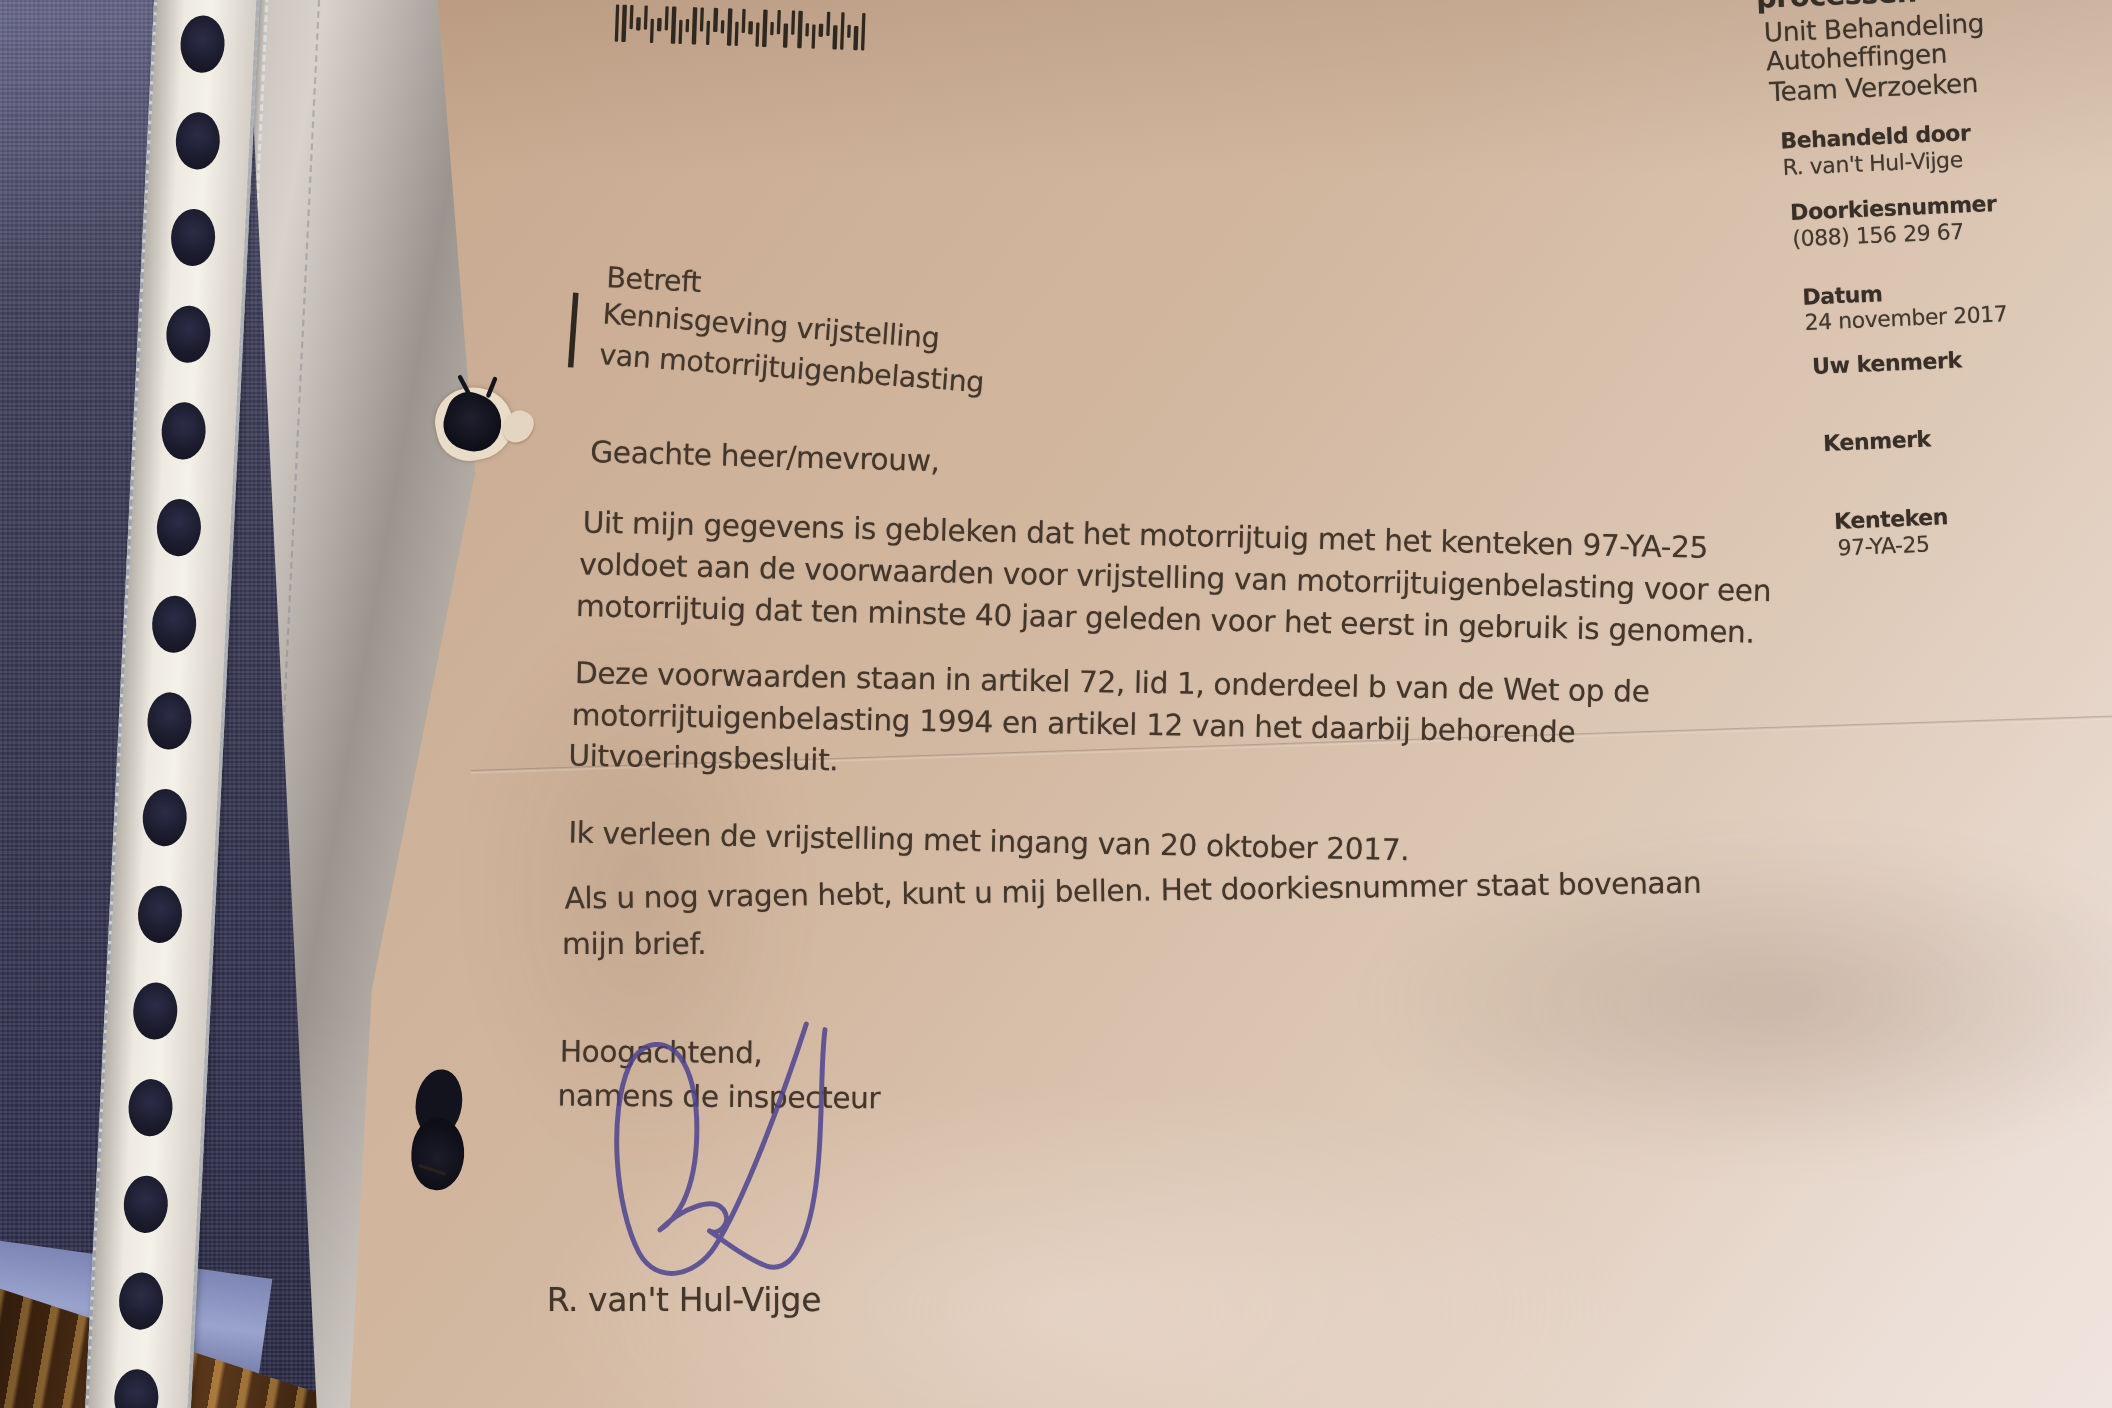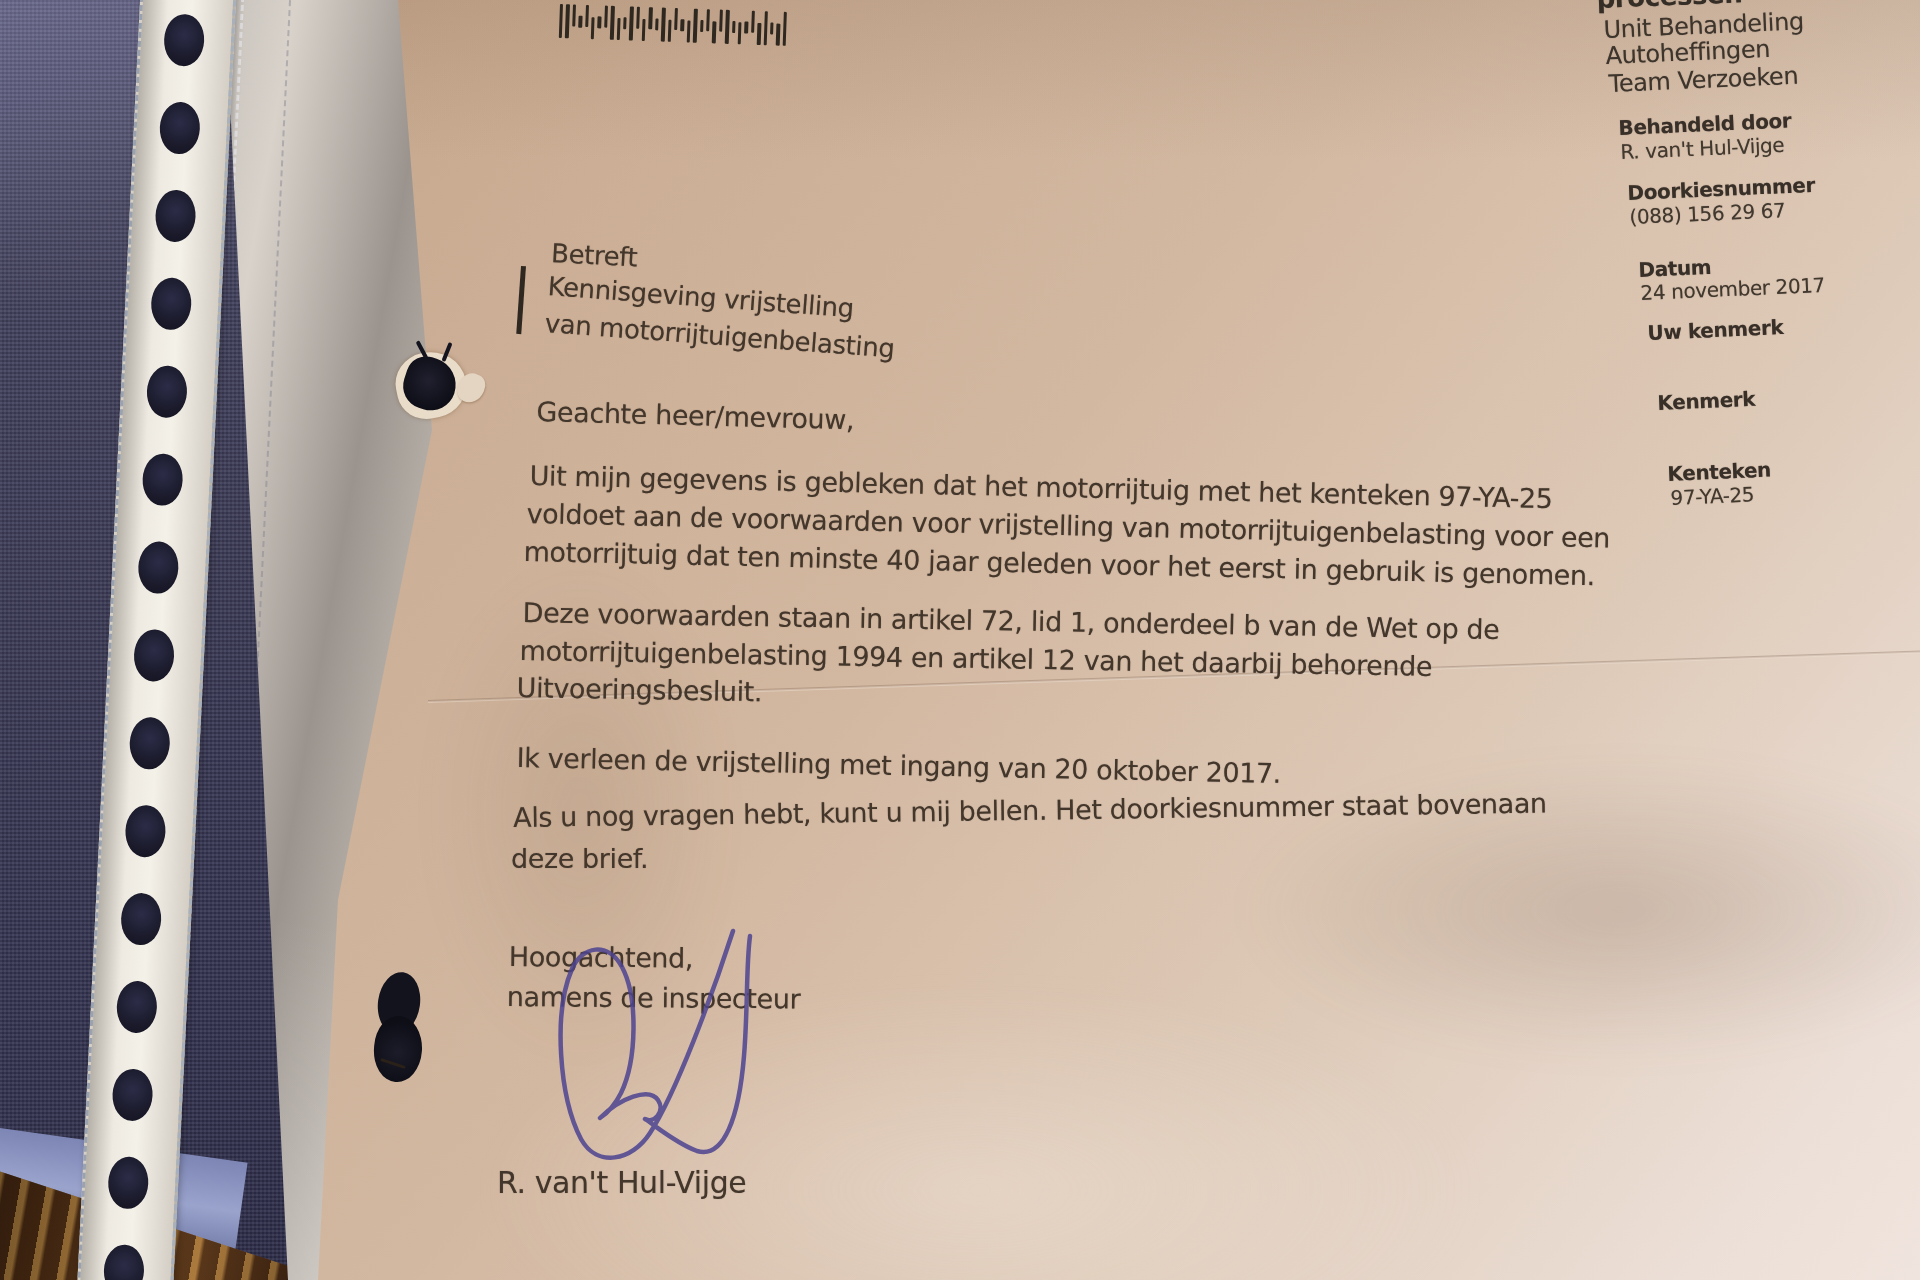--- a/index.html
+++ b/index.html
@@ -233,7 +233,7 @@
   <div class="txt body27 r1b" style="left:517px;top:742px;">Ik verleen de vrijstelling met ingang van 20 oktober 2017.</div>
 
   <div class="txt body27 rm" style="left:513px;top:802px;">Als u nog vragen hebt, kunt u mij bellen. Het doorkiesnummer staat bovenaan</div>
-  <div class="txt body27" style="left:511px;top:843px;">deze brief.</div>
+  <div class="txt body27" style="left:511px;top:843px;">mijn brief.</div>
 
   <div class="txt body27 r05" style="left:509px;top:941px;">Hoogachtend,</div>
   <div class="txt body27 r05" style="left:507px;top:981px;">namens de inspecteur</div>

